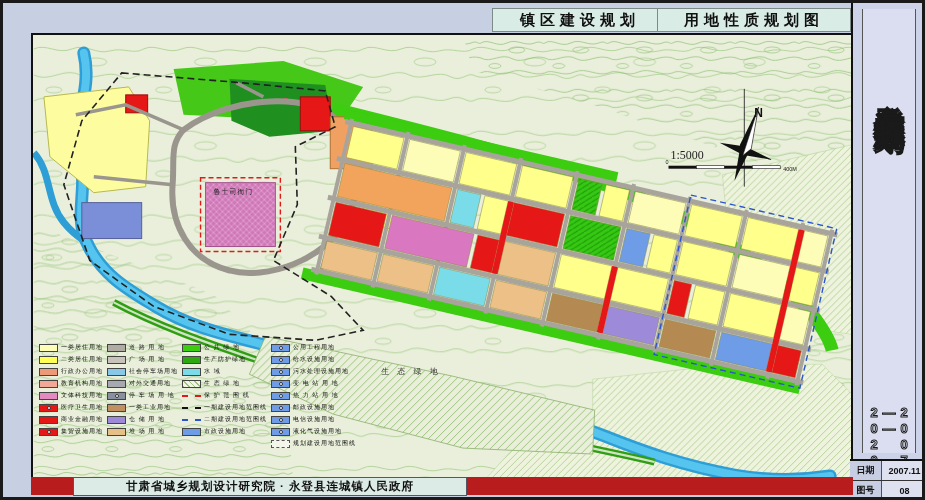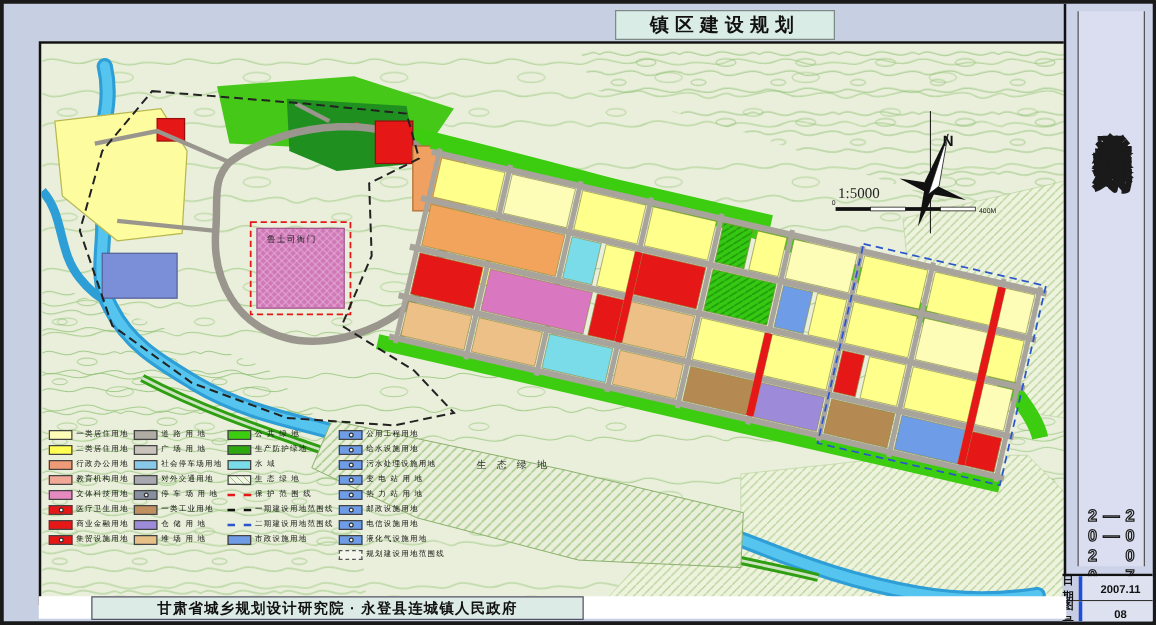--- a/index.html
+++ b/index.html
@@ -52,6 +52,9 @@
   <div id="title-left" class="title-box">
     <span>镇区建设规划</span>
   </div>
+  <div id="title-right" class="title-box">
+    <span>用地性质规划图</span>
+  </div>
 
   <div id="map-frame">
     <svg width="820" height="447" viewBox="0 0 820 448">

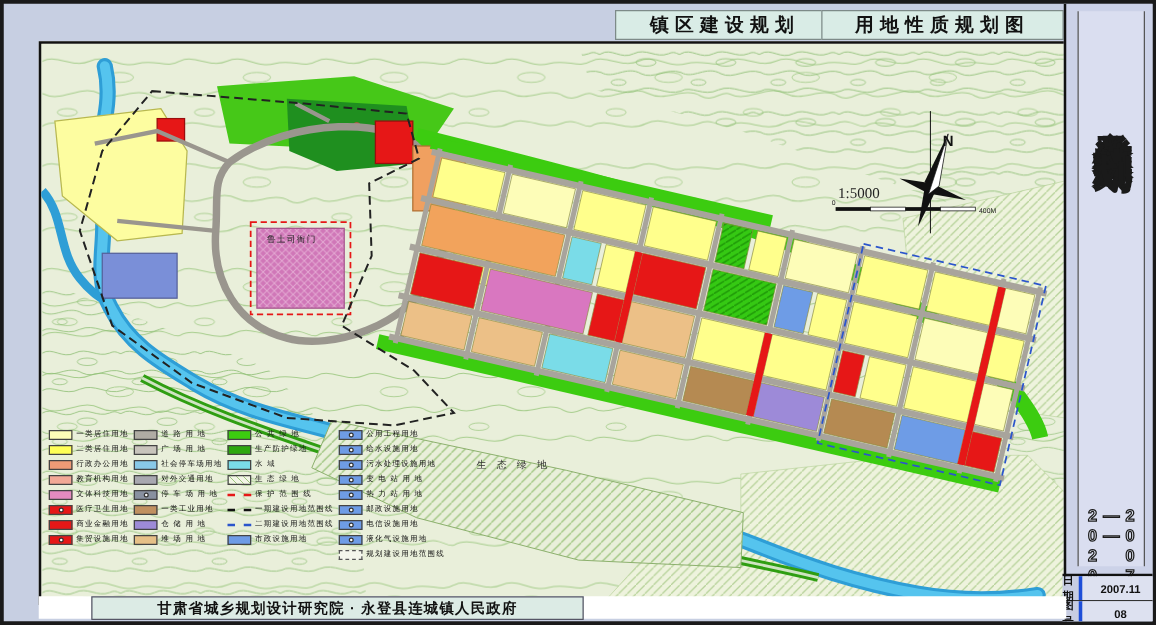--- a/index.html
+++ b/index.html
@@ -37,7 +37,7 @@
   #sb-table{position:absolute;left:-3px;bottom:2px;width:77px;border-top:2px solid #111;}
   #sb-table .row{display:flex;height:19px;border-bottom:1px solid #333;}
   #sb-table .cell{display:flex;align-items:center;justify-content:center;font-size:9px;font-weight:bold;color:#111;box-sizing:border-box;}
-  #sb-table .lab{width:16px;background:#c7cde2;border-right:3px solid #1d4ed8;}
+  #sb-table .lab{width:32px;background:#c7cde2;border-right:1px solid #1d4ed8;}
   #sb-table .val{flex:1;background:#dde1f0;}
   
   #bottom-strip{position:absolute;left:28px;top:474px;width:822px;height:18px;background:#ffffff;}

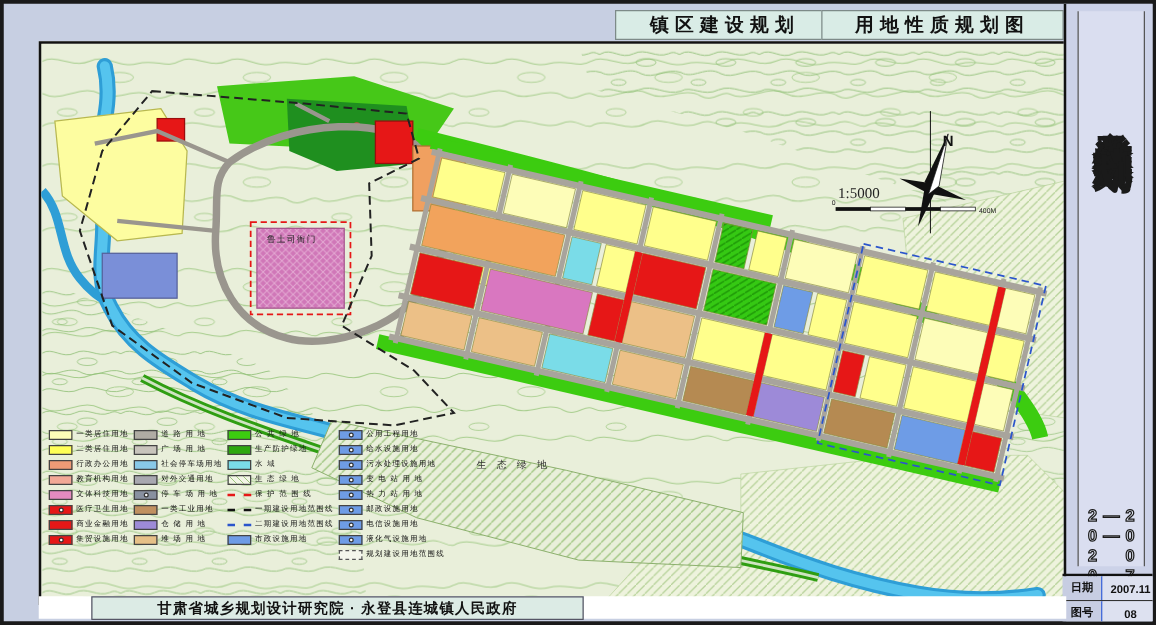--- a/index.html
+++ b/index.html
@@ -40,7 +40,7 @@
   #sb-table .lab{width:32px;background:#c7cde2;border-right:1px solid #1d4ed8;}
   #sb-table .val{flex:1;background:#dde1f0;}
   
-  #bottom-strip{position:absolute;left:28px;top:474px;width:822px;height:18px;background:#ffffff;}
+  #bottom-strip{position:absolute;left:28px;top:474px;width:822px;height:18px;background:#b91c1c;}
   #credit-box{position:absolute;left:42px;top:0;width:392px;height:17px;background:#dcebe5;border:1px solid #556;
               display:flex;align-items:center;justify-content:center;font-size:11.5px;font-weight:bold;color:#111;letter-spacing:1px;}
 </style>

